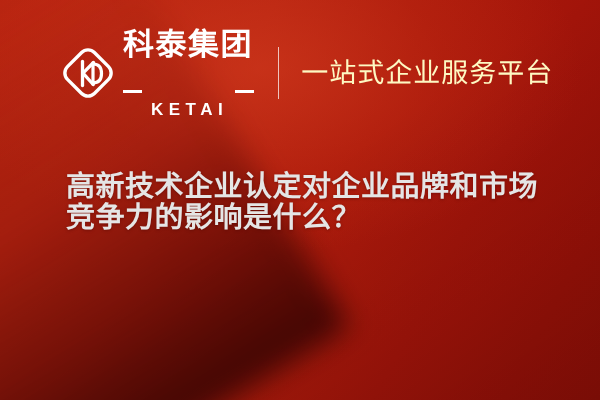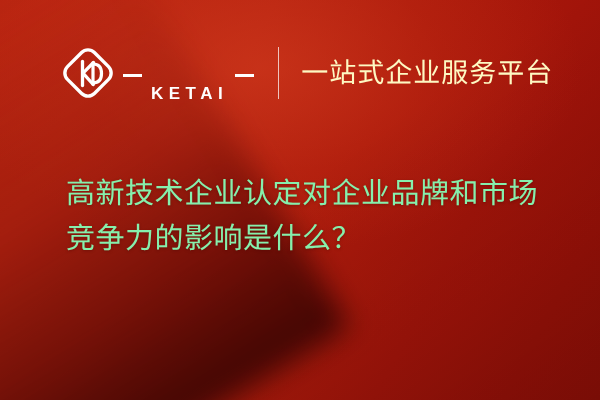--- a/index.html
+++ b/index.html
@@ -194,6 +194,7 @@
         </svg>
       </div>
       <div class="logo-words">
+        <div class="logo-cn">科泰集团</div>
         <div class="logo-en-row">
           <span class="logo-dash"></span>
           <span class="logo-en">KETAI</span>

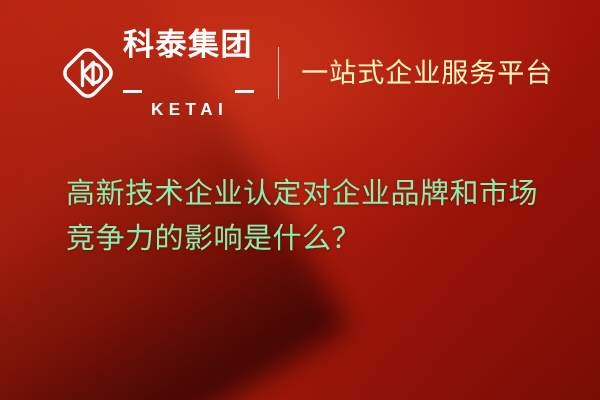--- a/index.html
+++ b/index.html
@@ -162,9 +162,9 @@
     width: 500px;
     font-family: "DejaVu Sans", "Liberation Sans", sans-serif;
     font-size: 29px;
-    font-weight: 400;
-    color: #86efac;
-    line-height: 45px;
+    font-weight: 700;
+    color: #e5e5e5;
+    line-height: 31px;
     letter-spacing: 0.5px;
     text-shadow: 0 1px 3px rgba(70, 4, 2, 0.40);
   }

